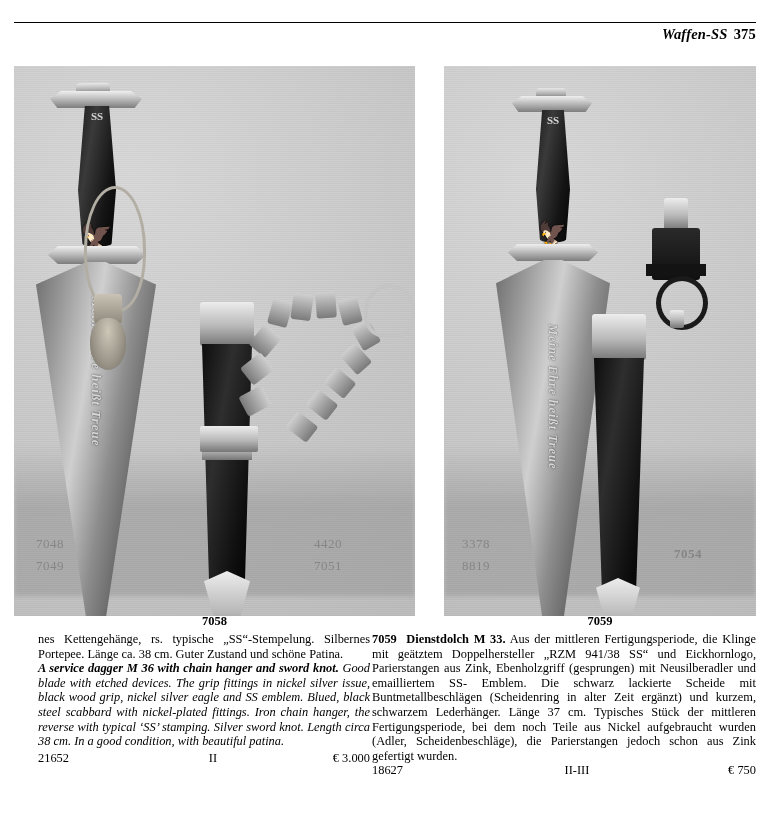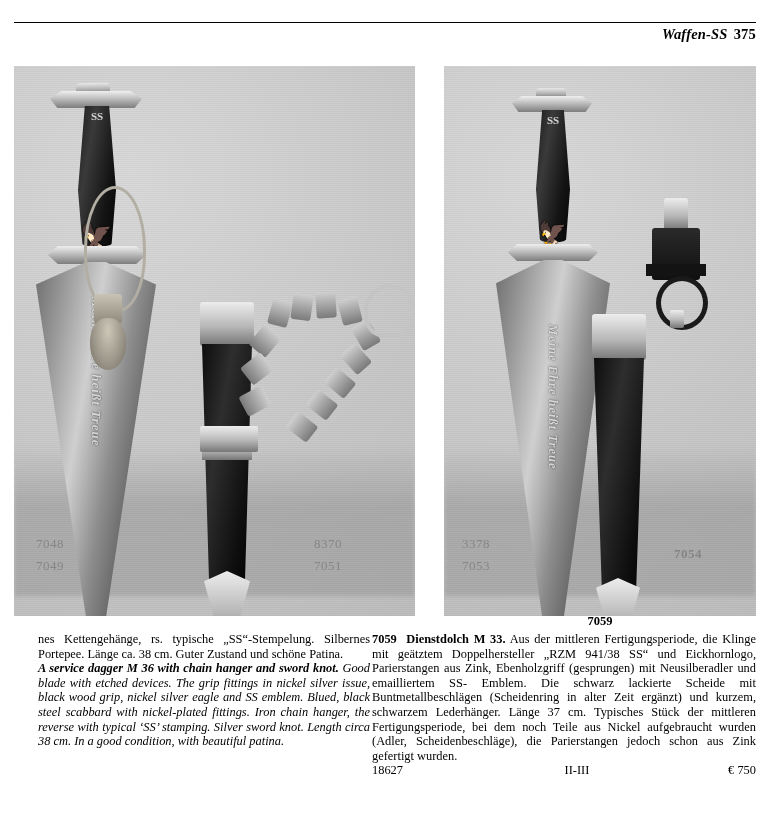--- a/index.html
+++ b/index.html
@@ -187,7 +187,7 @@
       <div class="shadowtxt"></div>
       <div class="ghost" style="left:22px;top:470px;">7048</div>
       <div class="ghost" style="left:22px;top:492px;">7049</div>
-      <div class="ghost" style="left:300px;top:470px;">8370</div>
+      <div class="ghost" style="left:300px;top:470px;">4420</div>
       <div class="ghost" style="left:300px;top:492px;text-align:center;">7051</div>
 
       <div class="obj pommel" style="left:62px;top:17px;width:34px;height:12px;transform:rotate(-1deg);"></div>

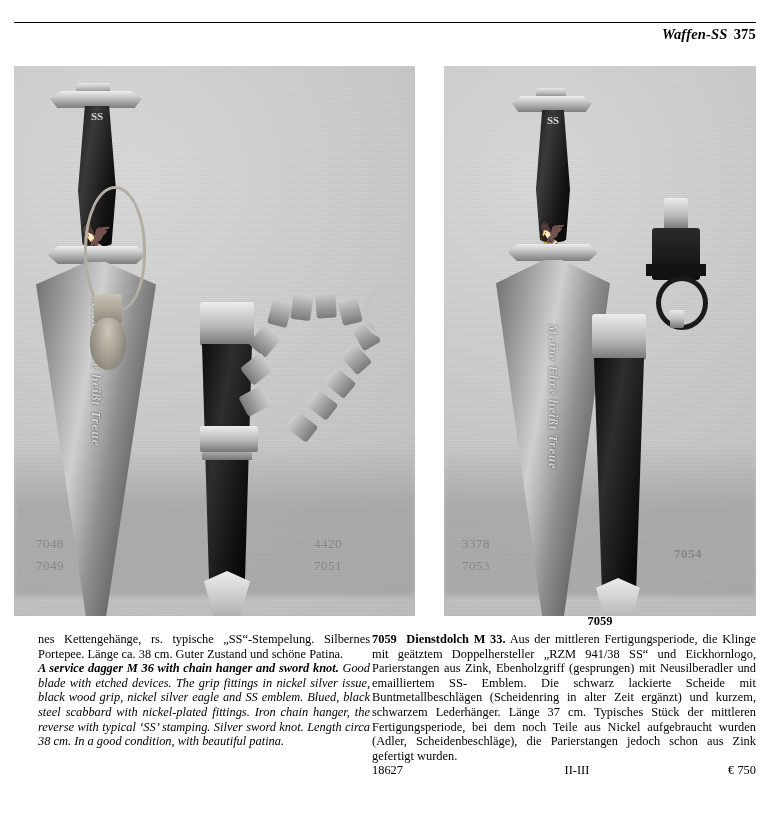--- a/index.html
+++ b/index.html
@@ -234,7 +234,7 @@
       <div class="grain"></div>
       <div class="shadowtxt"></div>
       <div class="ghost" style="left:18px;top:470px;">3378</div>
-      <div class="ghost" style="left:18px;top:492px;">7053</div>
+      <div class="ghost" style="left:18px;top:492px;">8819</div>
       <div class="ghost" style="left:230px;top:480px;font-weight:bold;">7054</div>
 
       <div class="obj pommel" style="left:92px;top:22px;width:30px;height:11px;"></div>

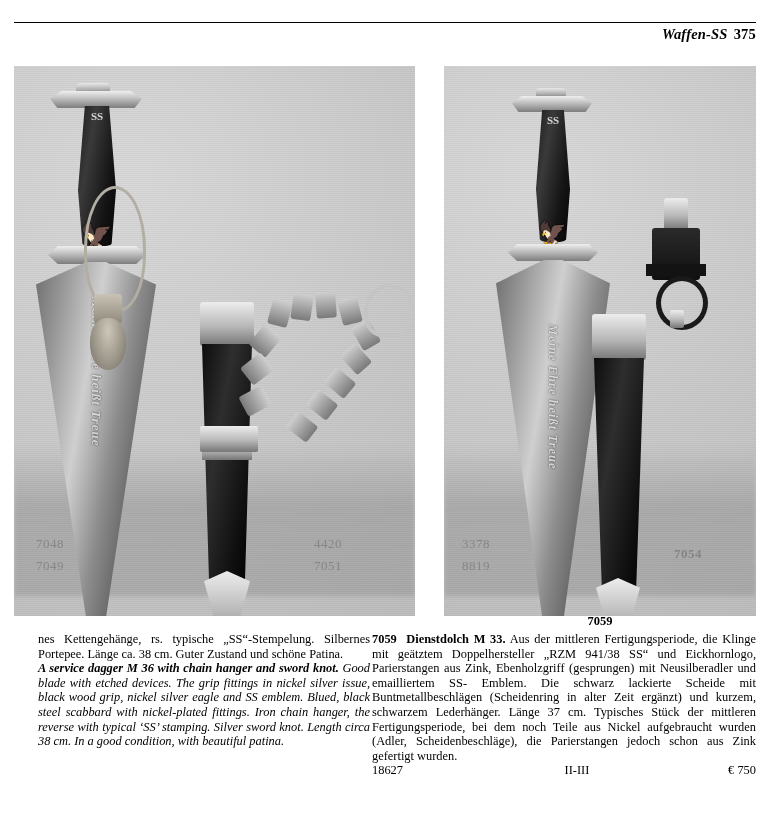--- a/index.html
+++ b/index.html
@@ -262,6 +262,7 @@
     </div>
   </div>
 
+  <div style="position:absolute;left:14px;top:614px;width:401px;text-align:center;font-weight:bold;font-size:12.5px;">7058</div>
   <div style="position:absolute;left:444px;top:614px;width:312px;text-align:center;font-weight:bold;font-size:12.5px;">7059</div>
 
   <div class="cols">

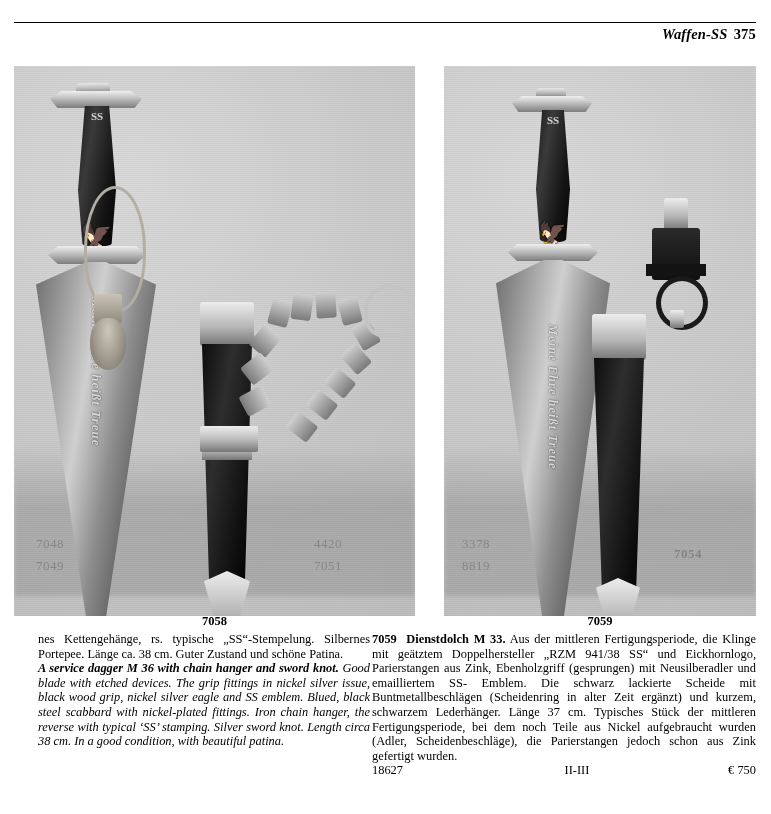--- a/index.html
+++ b/index.html
@@ -270,6 +270,11 @@
     <div class="col left">
       <p>nes Kettengehänge, rs. typische „SS“-Stempelung. Silbernes Portepee. Länge ca. 38 cm. Guter Zustand und schöne Patina.</p>
       <p class="it"><span class="bi">A service dagger M 36 with chain hanger and sword knot.</span> <span>Good blade with etched devices. The grip fittings in nickel silver issue, black wood grip, nickel silver eagle and SS emblem. Blued, black steel scabbard with nickel-plated fittings. Iron chain hanger, the reverse with typical ‘SS’ stamping. Silver sword knot. Length circa 38 cm. In a good condition, with beautiful patina.</span></p>
+      <div class="footline" style="position:relative;margin-top:2px;">
+        <span class="f1">21652</span>
+        <span class="f2">II</span>
+        <span class="f3">€ 3.000</span>
+      </div>
     </div>
 
     <div class="col right">

